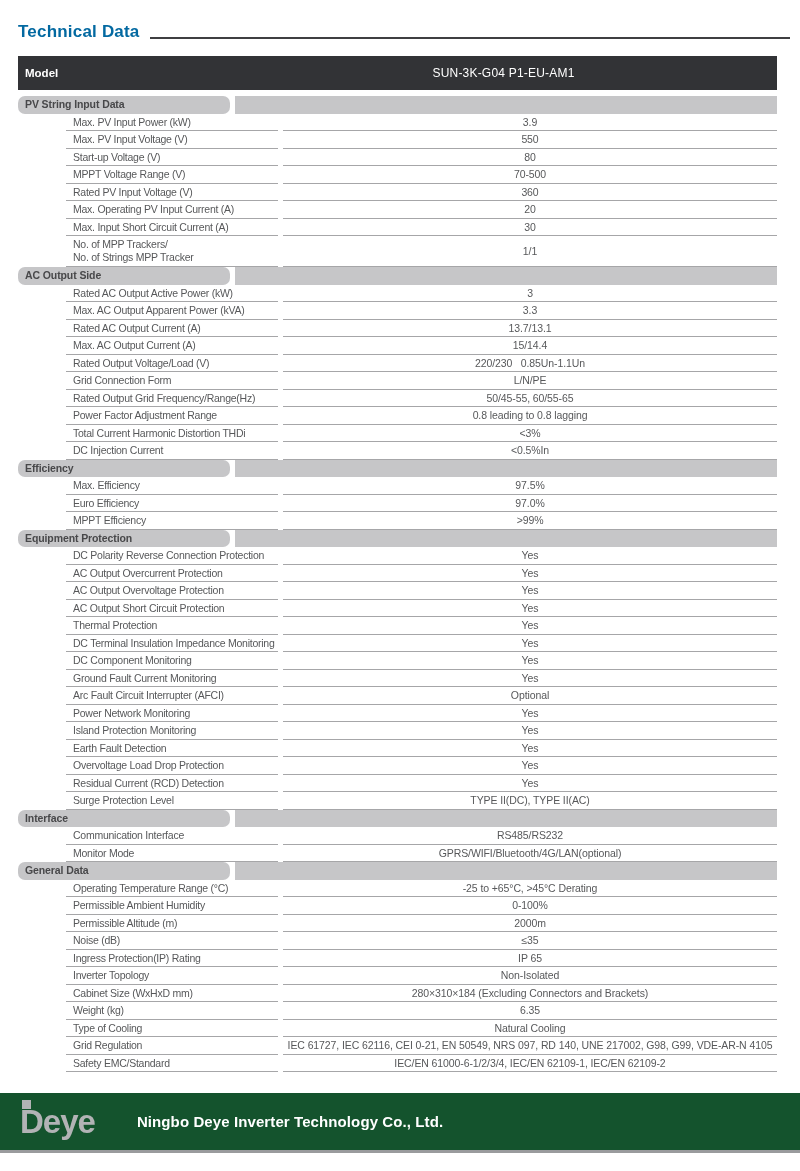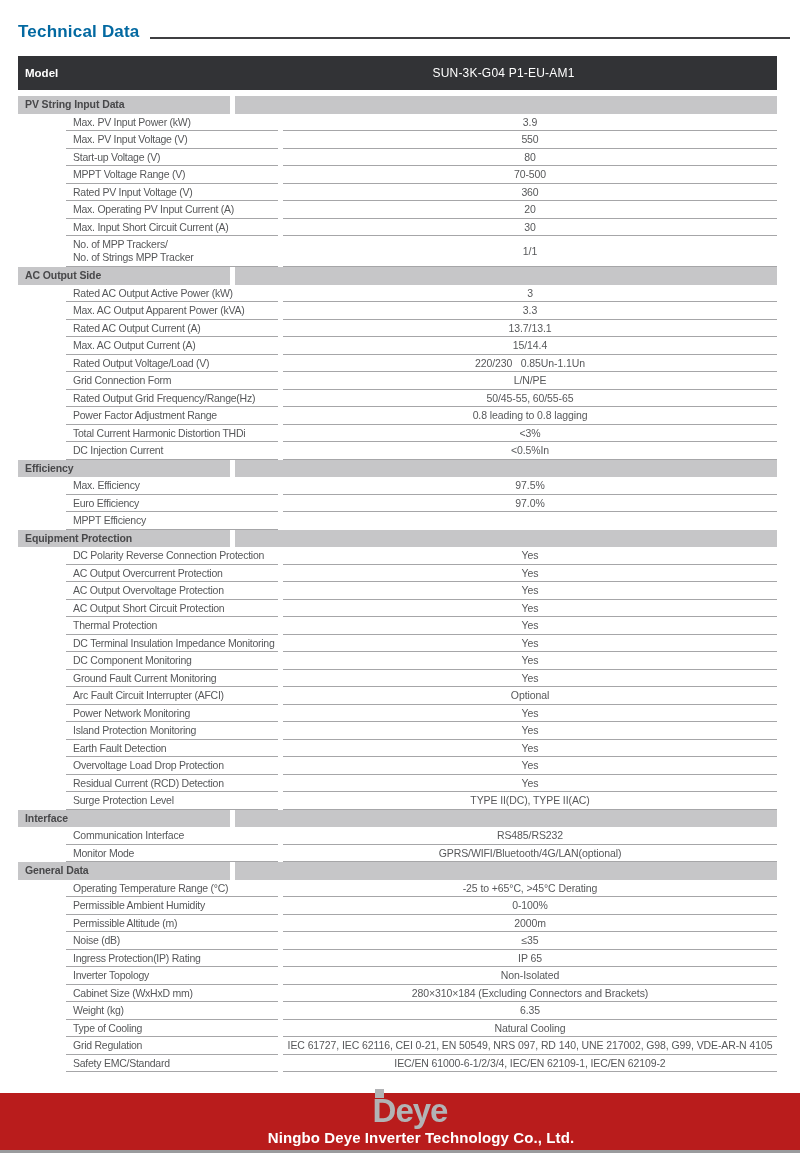--- a/index.html
+++ b/index.html
@@ -20,7 +20,7 @@
   .model-value{flex:1;text-align:center;font-size:12px;letter-spacing:0.2px;}
 
   .sec-row{display:flex;height:17.5px;}
-  .sec-left{width:212px;box-sizing:border-box;background:#c6c6c8;padding-left:7px;font-size:10.5px;font-weight:bold;color:#48484a;line-height:17.5px;letter-spacing:-0.1px;white-space:nowrap;}
+  .sec-left{width:212px;box-sizing:border-box;background:#c6c6c8;padding-left:7px;font-size:10.5px;font-weight:bold;color:#48484a;line-height:17.5px;letter-spacing:-0.1px;white-space:nowrap;border-radius:7px;}
   .sec-gap{width:5px;background:#ffffff;}
   .sec-right{flex:1;background:#c6c6c8;}
 

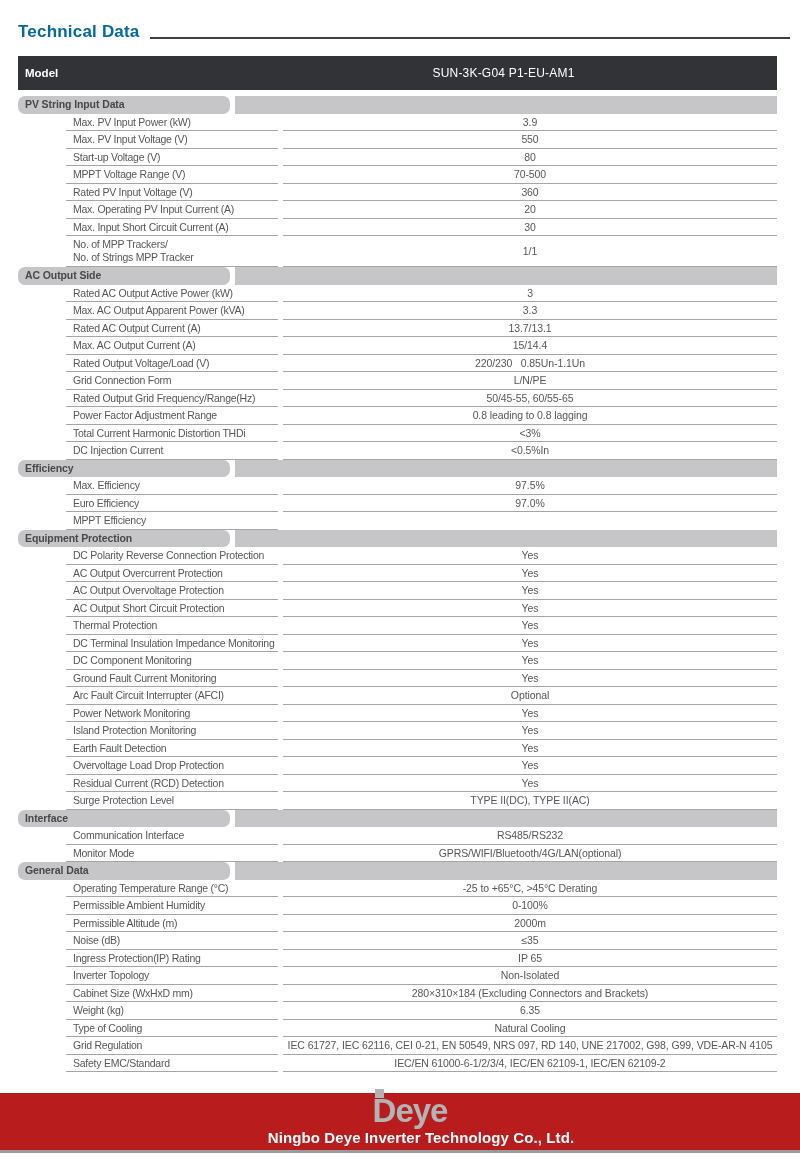--- a/index.html
+++ b/index.html
@@ -174,6 +174,7 @@
       <div class="row">
         <div class="cell cell-label">MPPT Efficiency</div>
         <div class="cell-gap"></div>
+        <div class="cell cell-value">&gt;99%</div>
       </div>
       <div class="sec-row">
         <div class="sec-left">Equipment Protection</div>

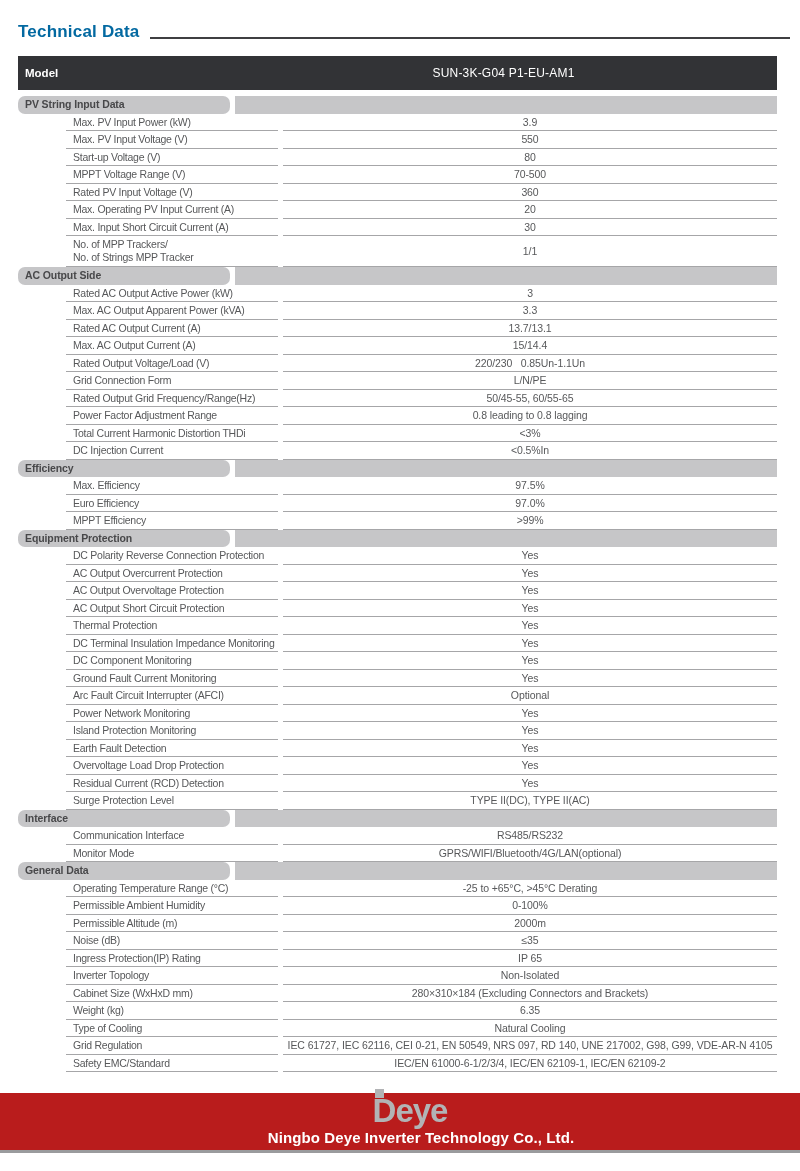--- a/index.html
+++ b/index.html
@@ -34,7 +34,7 @@
   .row-tall .cell-value{line-height:30px;}
 
   
-  .footer{margin-top:21px;height:57px;background:#b91c1c;display:flex;align-items:center;flex-direction:column;}
+  .footer{margin-top:21px;height:57px;background:#14532d;display:flex;align-items:center;}
   .footer-strip{height:3px;background:#9a9b9d;}
   .logo{position:relative;margin-left:20px;color:#b2b3b5;}
   .logo-dot{position:absolute;top:-4px;left:2px;width:9px;height:9px;background:#b2b3b5;}

